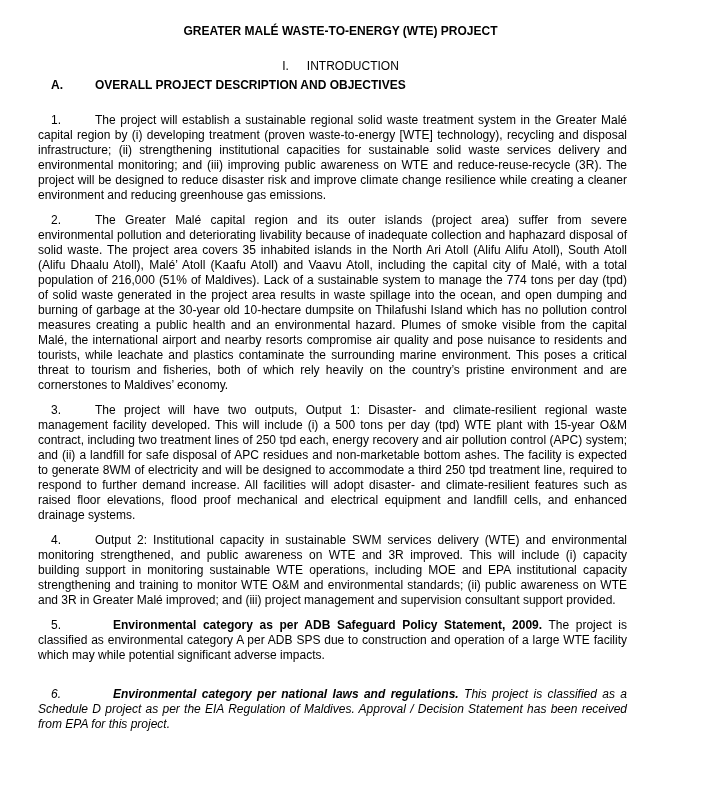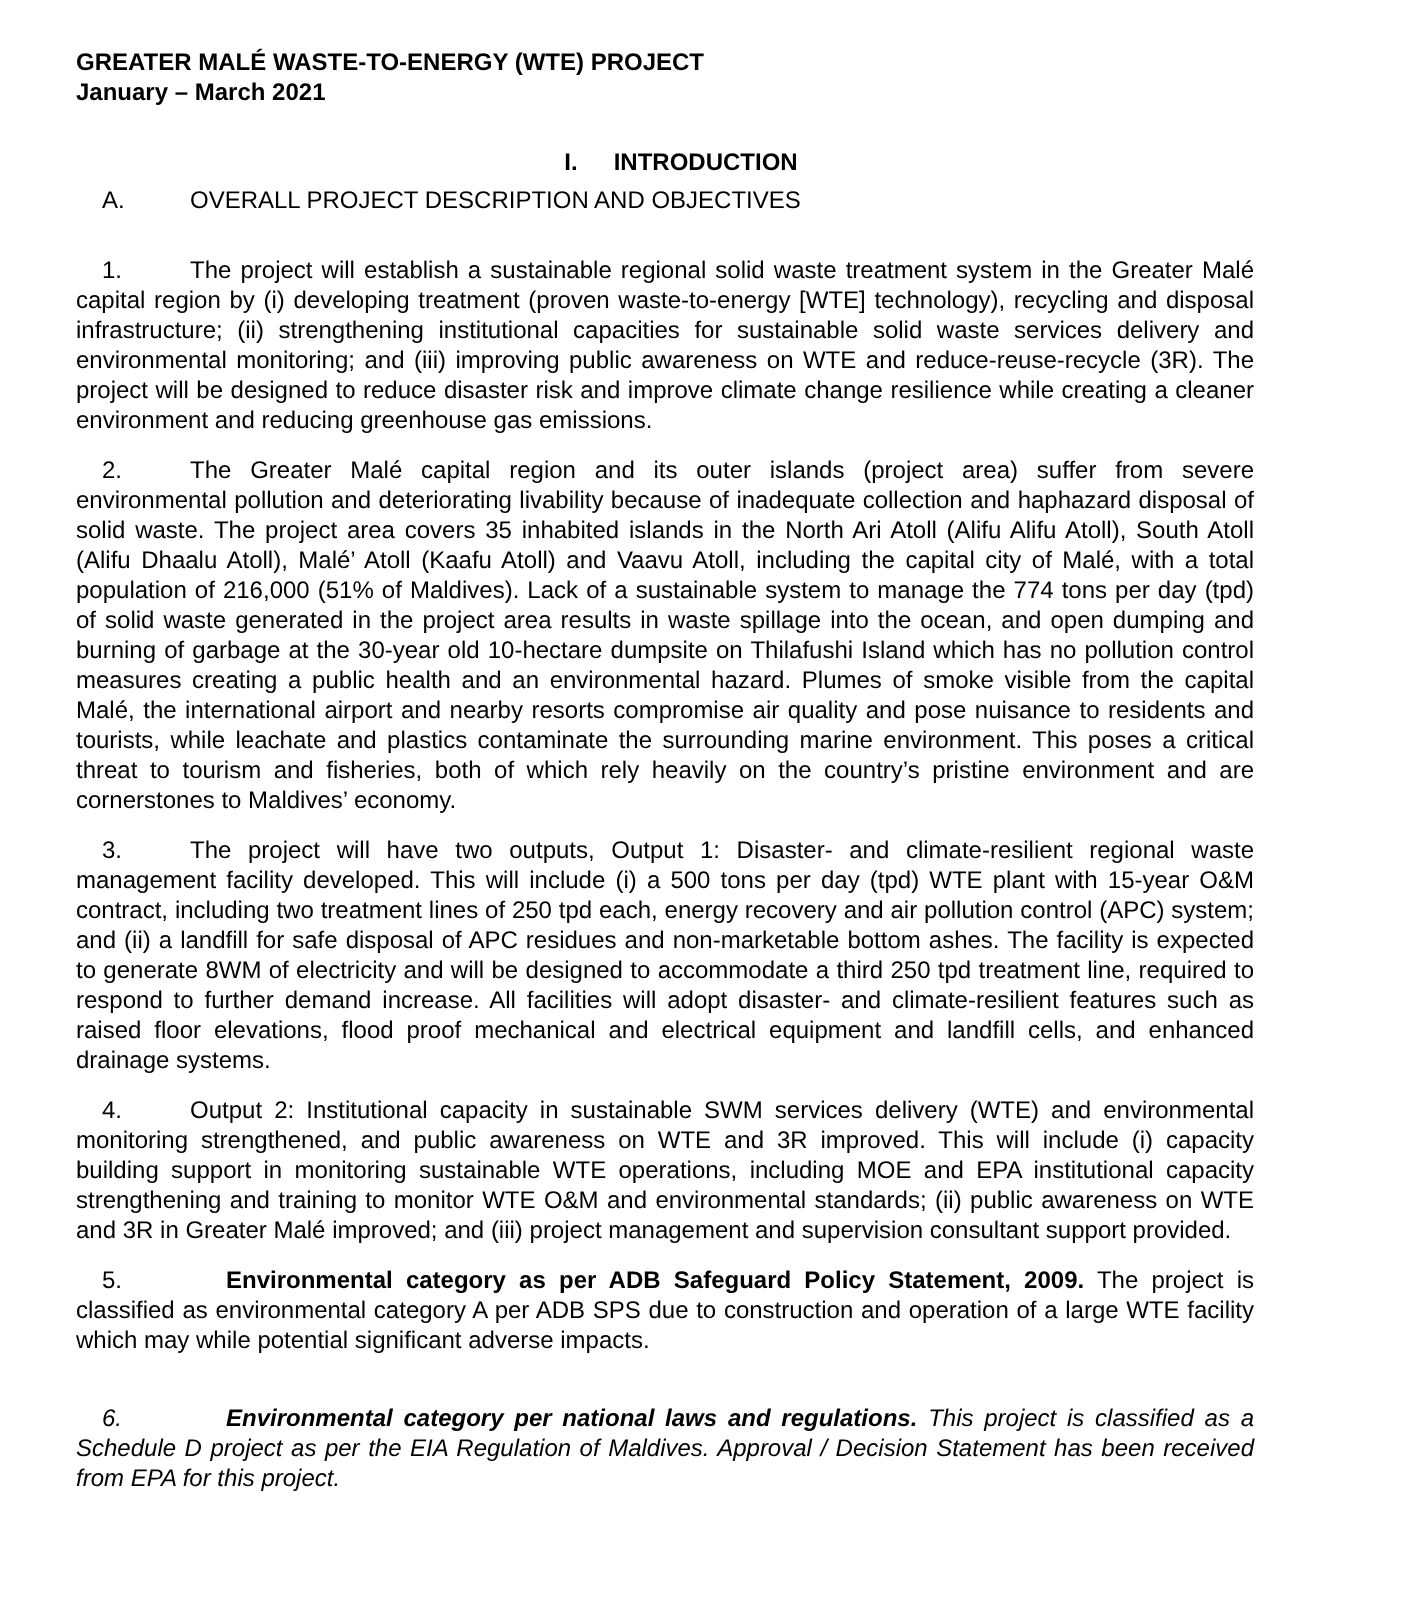--- a/index.html
+++ b/index.html
@@ -22,7 +22,7 @@
     background: #ffffff;
   }
   .title-block {
-    text-align: left;
+    text-align: center;
     font-weight: bold;
     font-size: 12px;
     line-height: 15px;

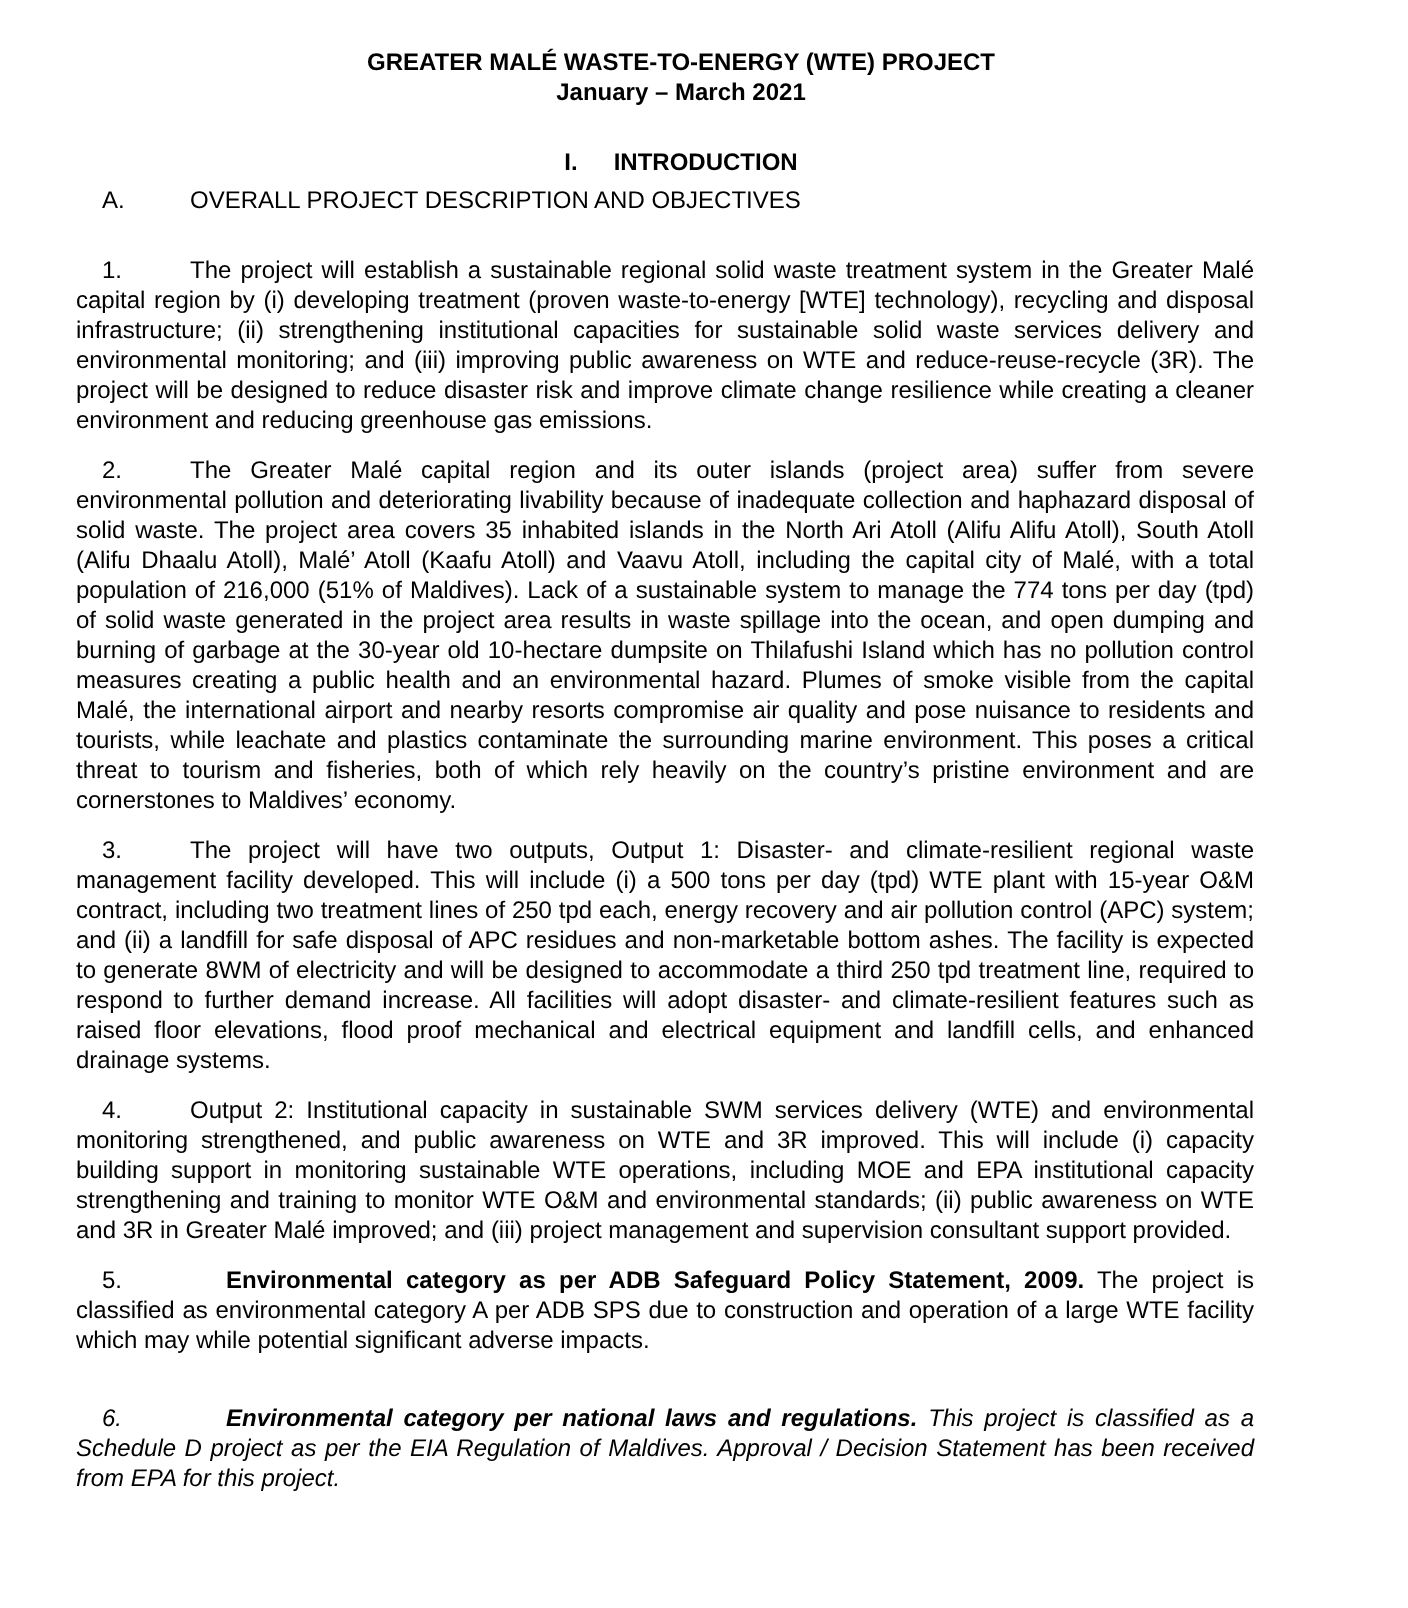--- a/index.html
+++ b/index.html
@@ -73,7 +73,6 @@
 
   <div class="title-block">
     <div>GREATER MALÉ WASTE-TO-ENERGY (WTE) PROJECT</div>
-    <div>January – March 2021</div>
   </div>
 
   <p class="section-heading"><span>I.</span><span class="sec-gap"></span><span>INTRODUCTION</span></p>

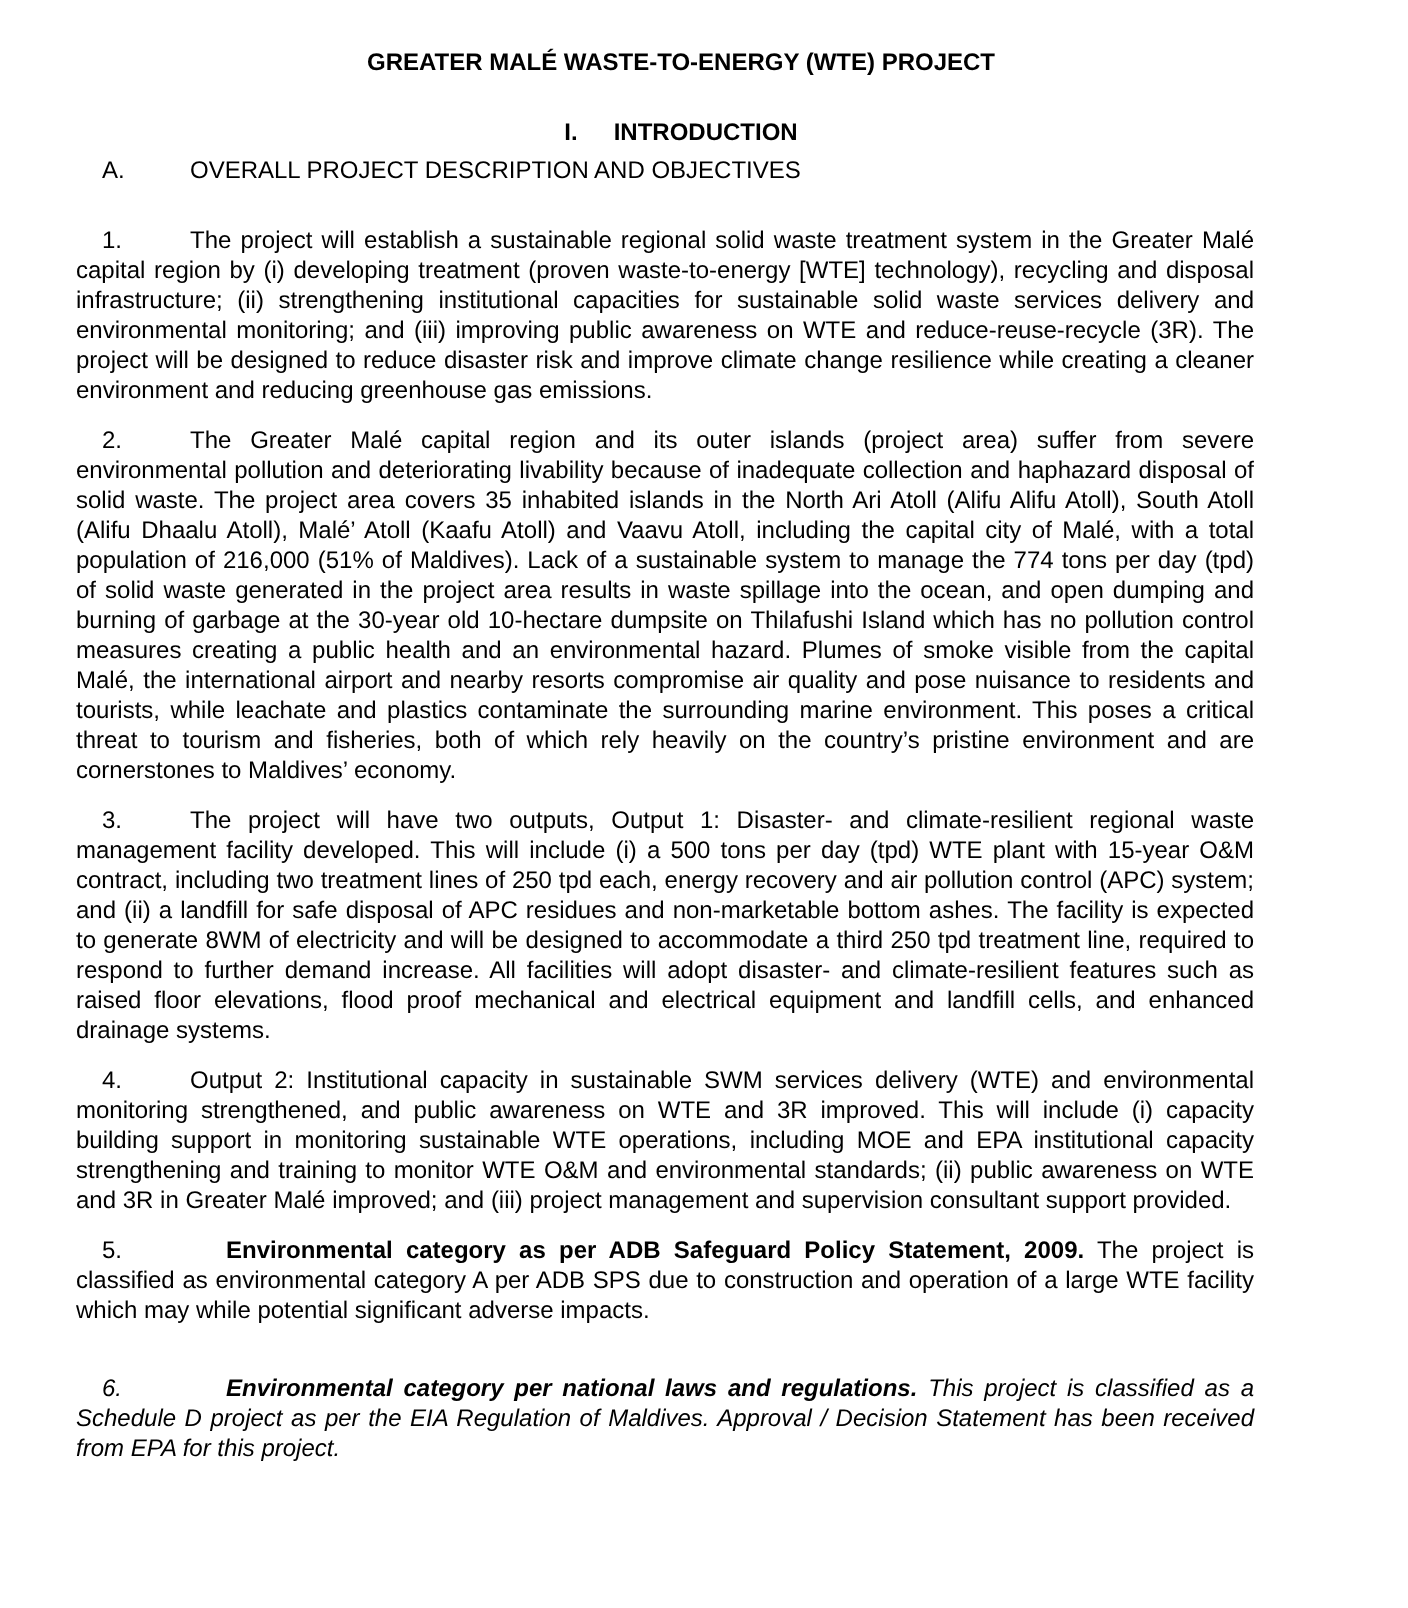--- a/index.html
+++ b/index.html
@@ -31,7 +31,7 @@
   .section-heading {
     margin: 0 0 4px 0;
     text-align: center;
-    font-weight: bold;
+    font-weight: normal;
     font-size: 12px;
     line-height: 15px;
   }

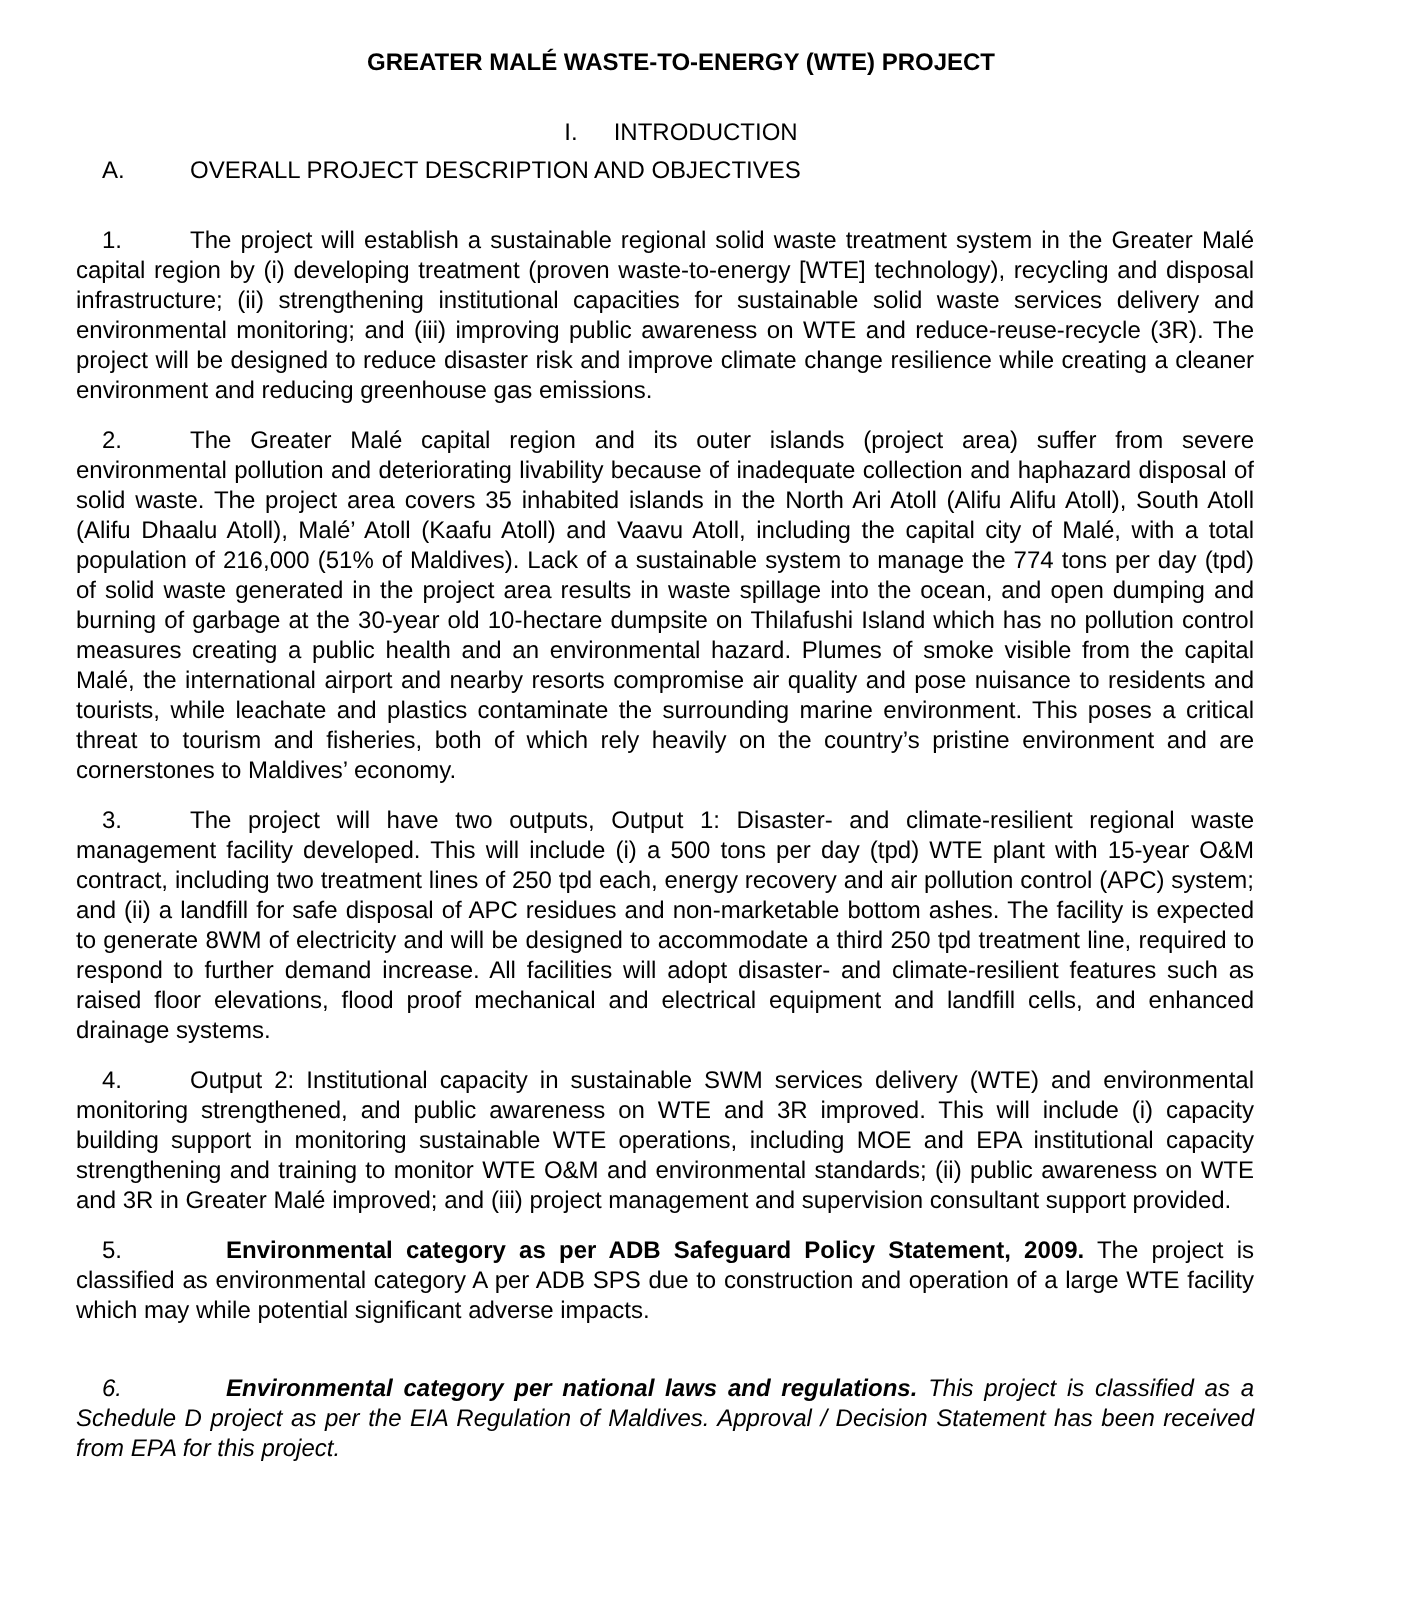--- a/index.html
+++ b/index.html
@@ -41,7 +41,7 @@
   }
   .subsection-heading {
     margin: 0 0 20px 0;
-    font-weight: normal;
+    font-weight: bold;
     font-size: 12px;
     line-height: 15px;
   }

